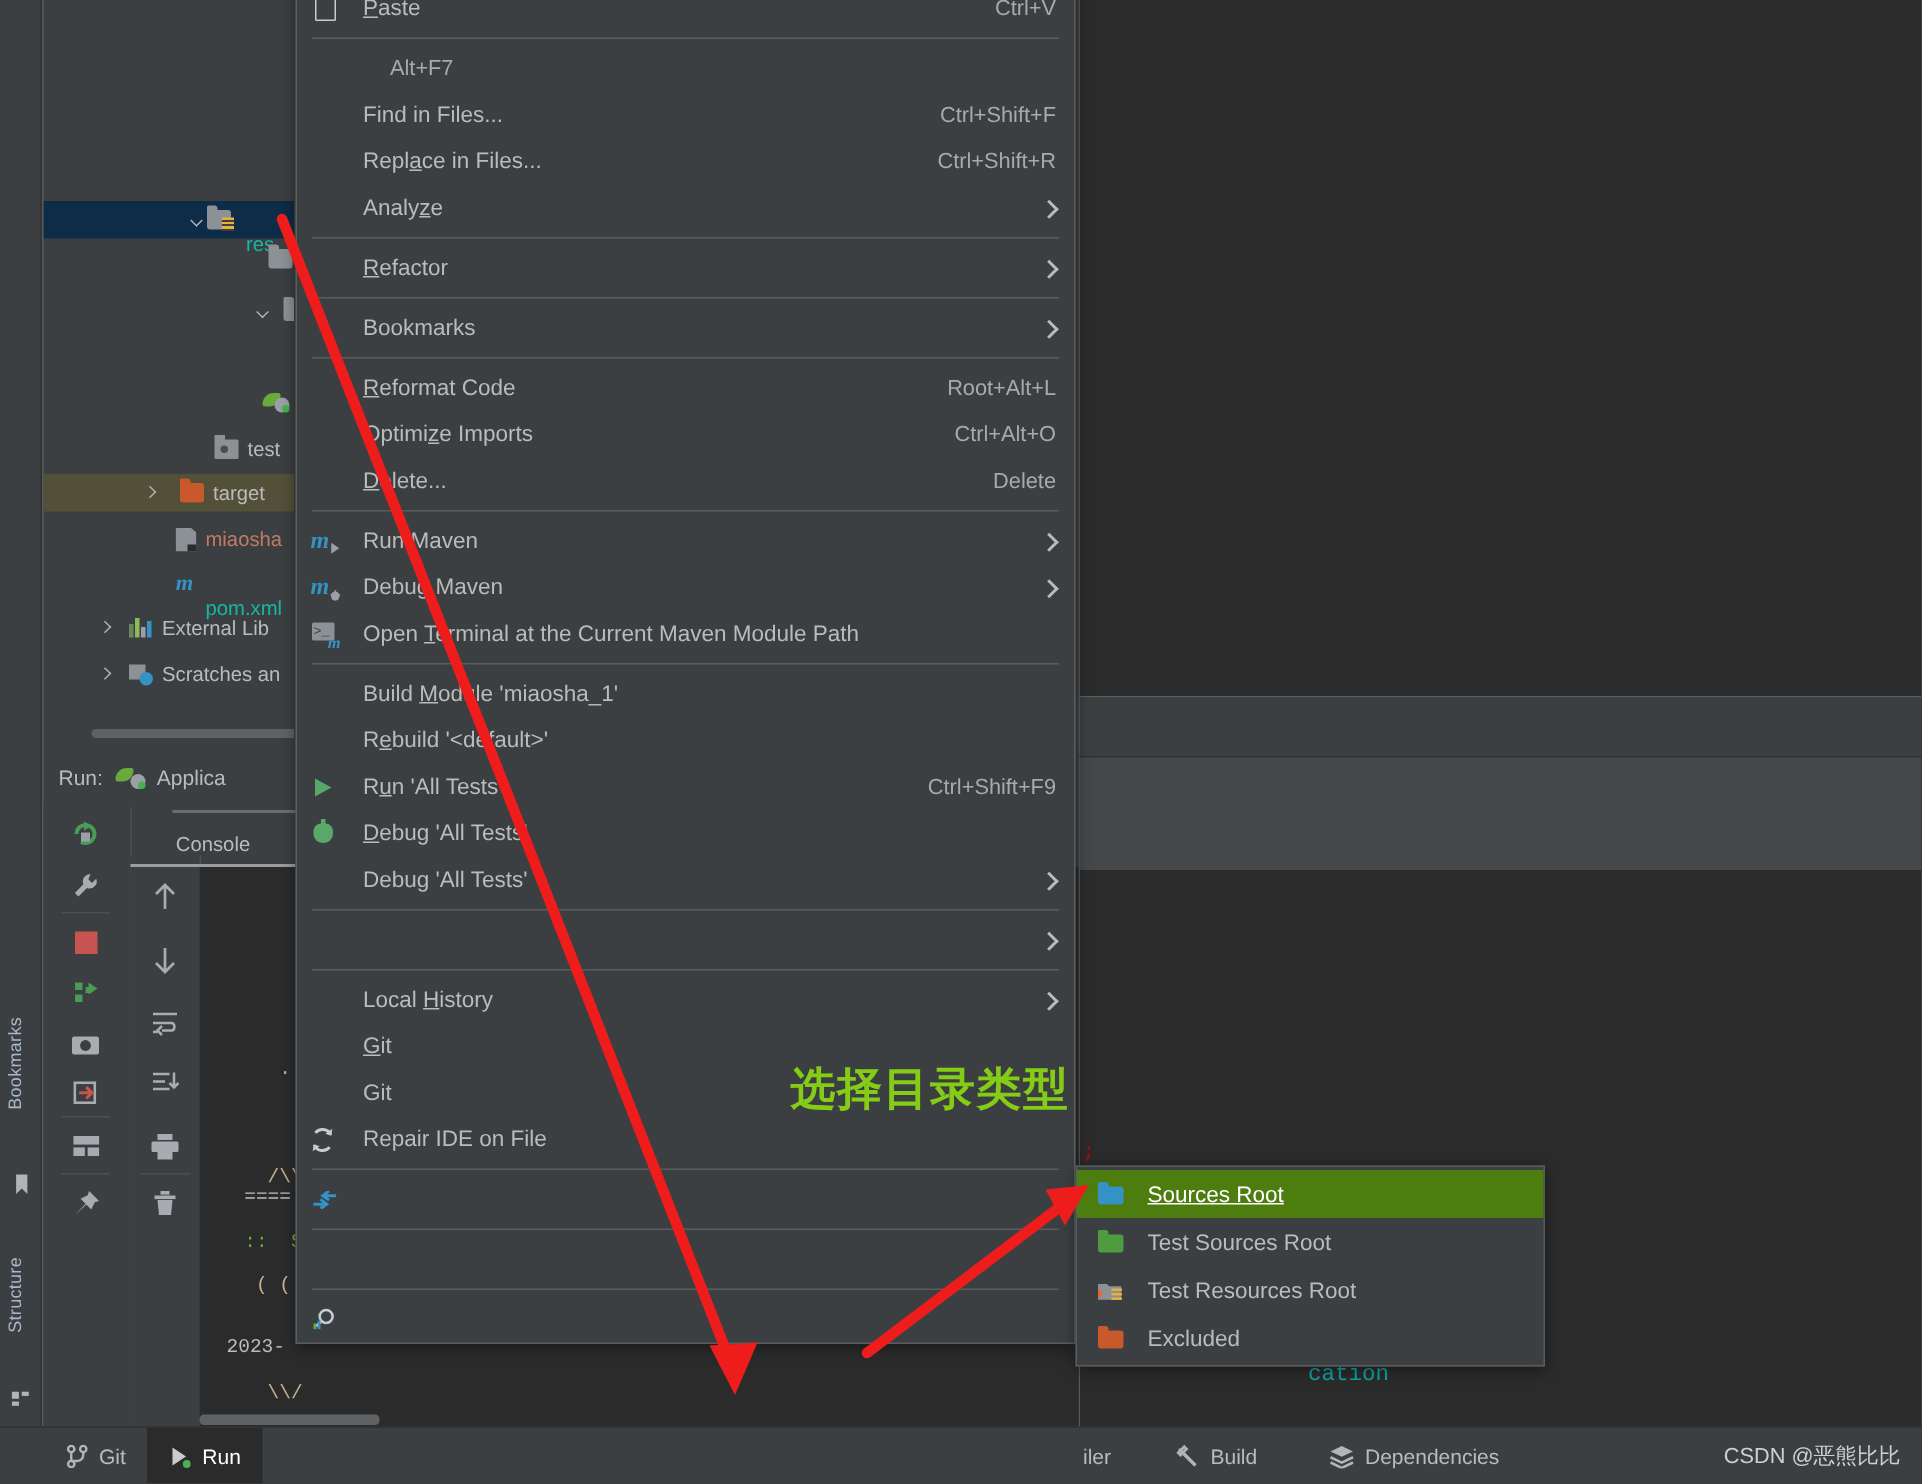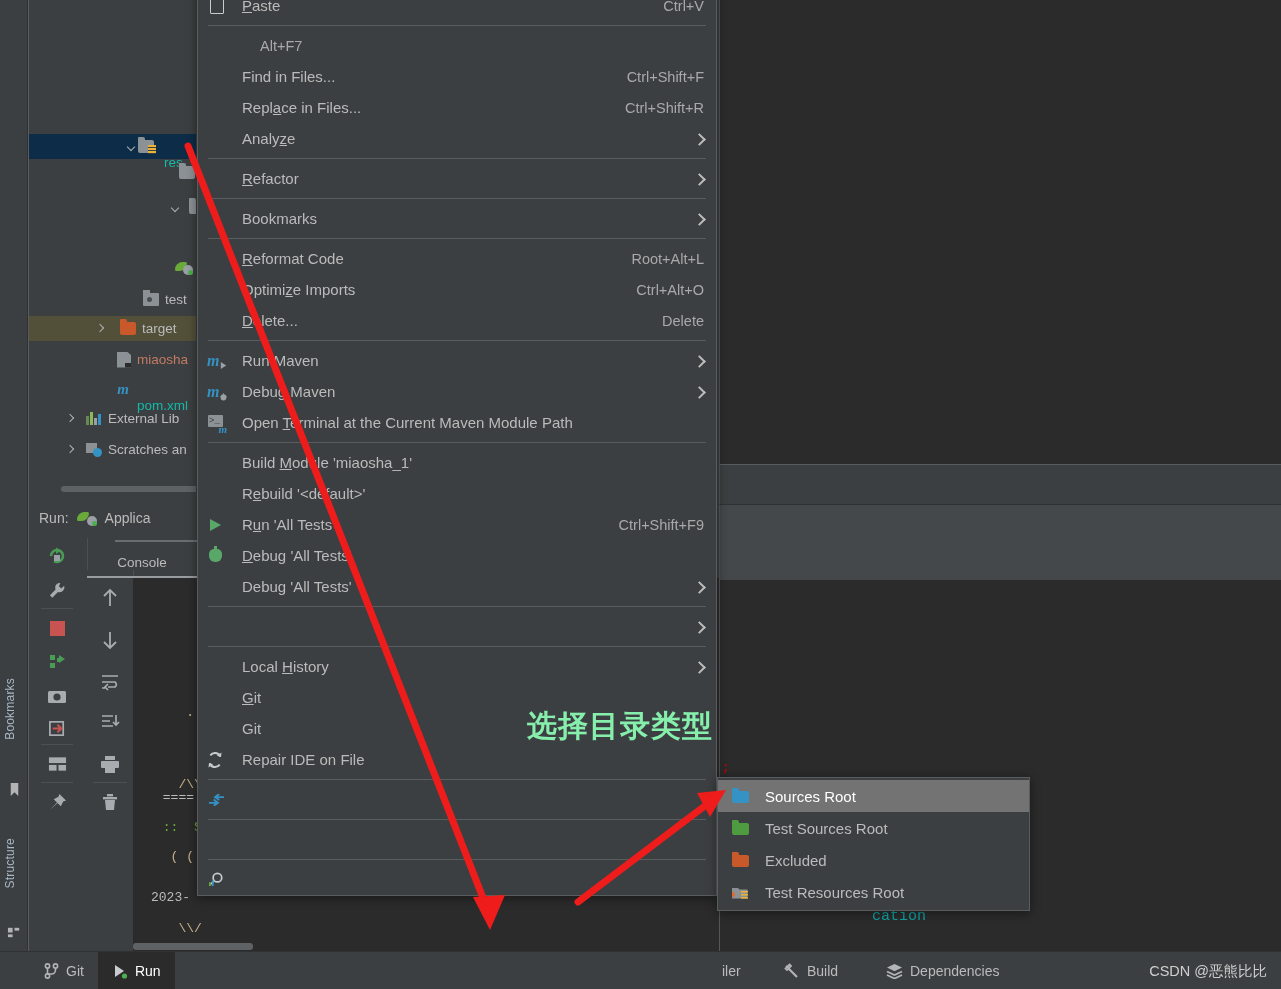--- a/index.html
+++ b/index.html
@@ -410,7 +410,7 @@
   .anno-text {
     position:absolute;
     left: 527px; top: 706px;
-    color: #86efac;
+    color: #84cc16;
     font-size: 30px;
     font-weight: bold;
     letter-spacing: 1px;

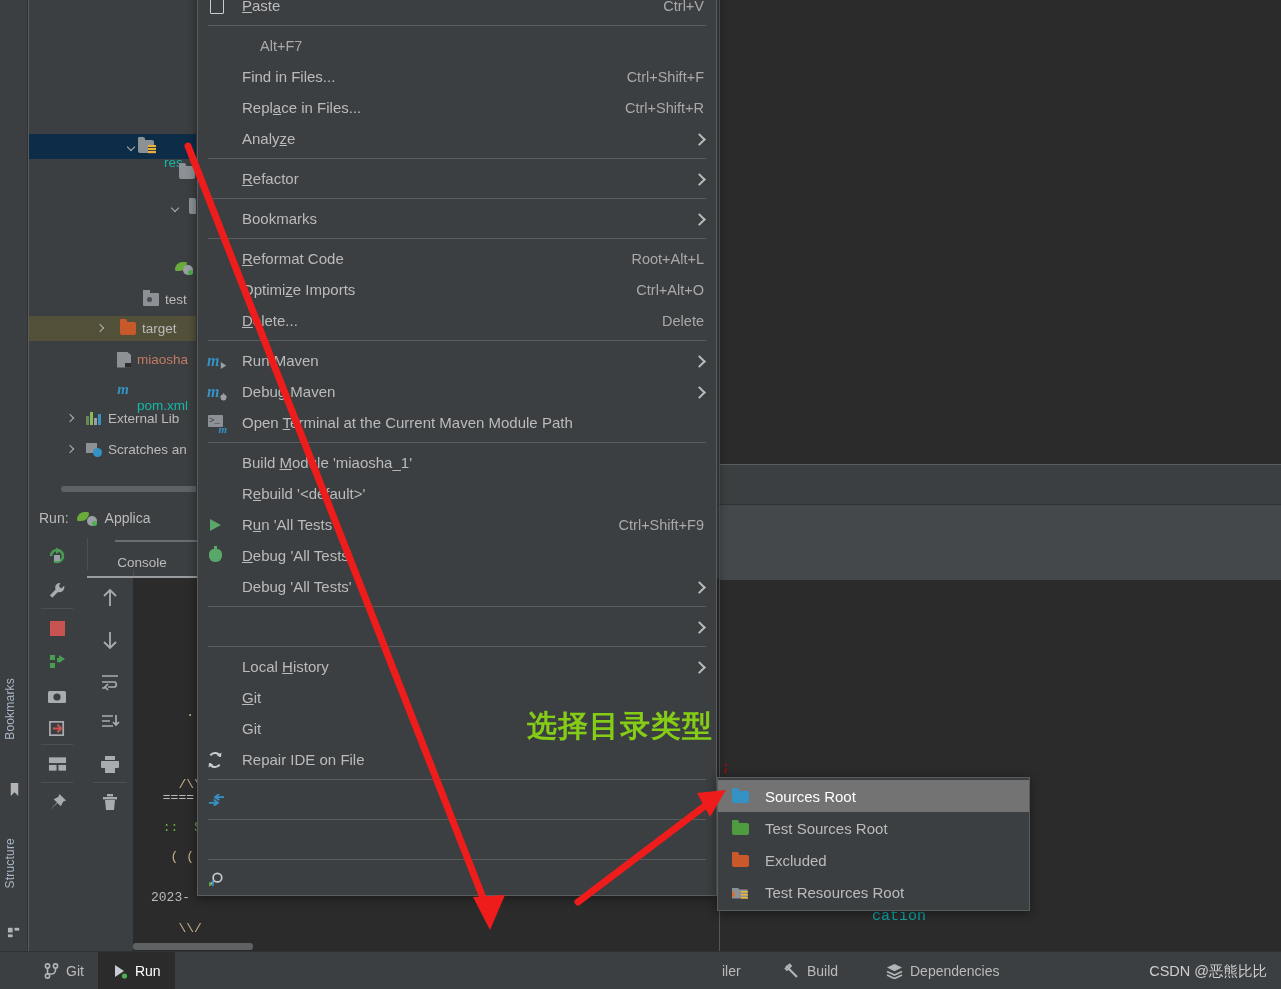--- a/index.html
+++ b/index.html
@@ -394,7 +394,7 @@
     color:#bbbbbb;
     white-space: nowrap;
   }
-  .smi.hl { background:#737373; color:#ffffff; }
+  .smi.hl { background:#4d7c0f; color:#ffffff;text-decoration:underline; }
   .smi .sm-icon { width: 20px; height: 16px; flex:none; margin-right: 14px; position:relative; }
   .sm-folder {
     position:absolute; left:1px; top:3px; width:17px; height:12px; border-radius:1px 2px 2px 2px;

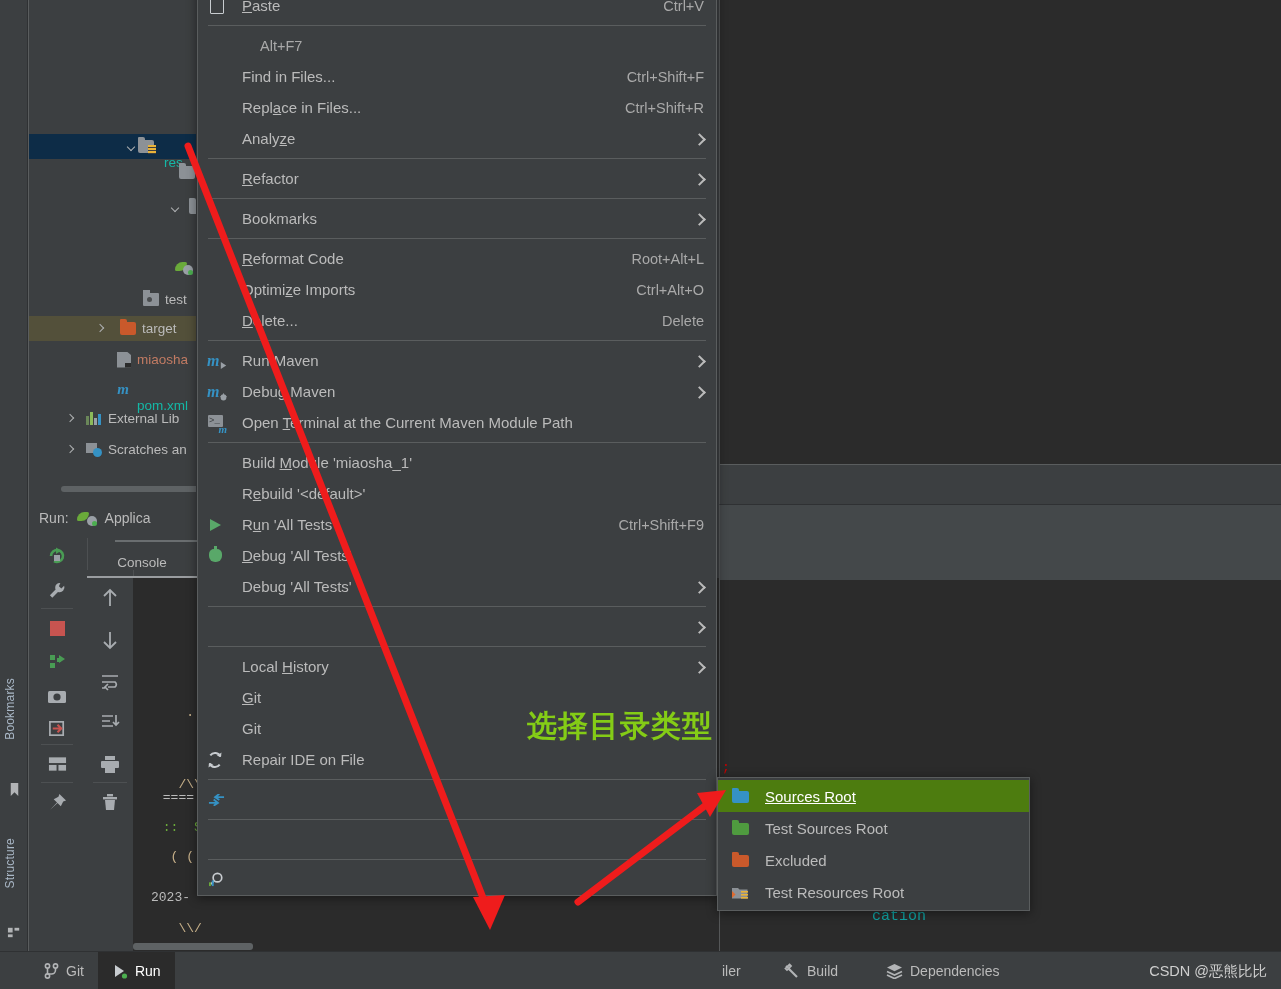--- a/index.html
+++ b/index.html
@@ -860,12 +860,6 @@
     </div>
     <div class="smi">
       <span class="sm-icon">
-        <span class="sm-folder" style="background:#c9592b;"></span>
-      </span>
-      <span>Excluded</span>
-    </div>
-    <div class="smi">
-      <span class="sm-icon">
         <svg class="sm-testres" viewBox="0 0 19 15">
           <path d="M1 3 h6 l1.5 1.5 h8 v9 h-15.5 z" fill="#8c9196"></path>
           <path d="M1 6 l3.5 3.5 l-3.5 3.5 z" fill="#e06a2e"></path>
@@ -875,6 +869,12 @@
         </svg>
       </span>
       <span>Test Resources Root</span>
+    </div>
+    <div class="smi">
+      <span class="sm-icon">
+        <span class="sm-folder" style="background:#c9592b;"></span>
+      </span>
+      <span>Excluded</span>
     </div>
   </div>
 

